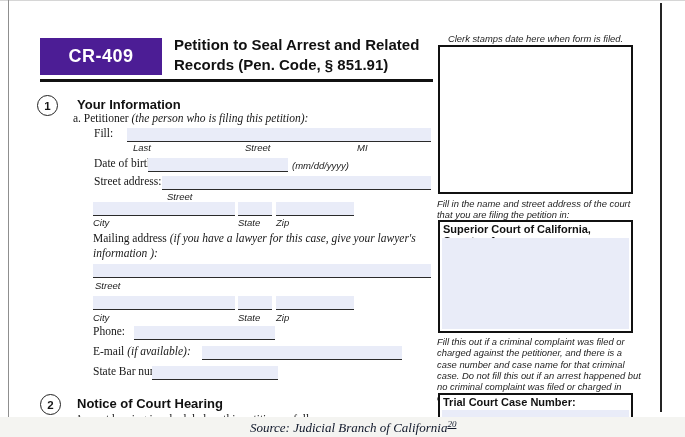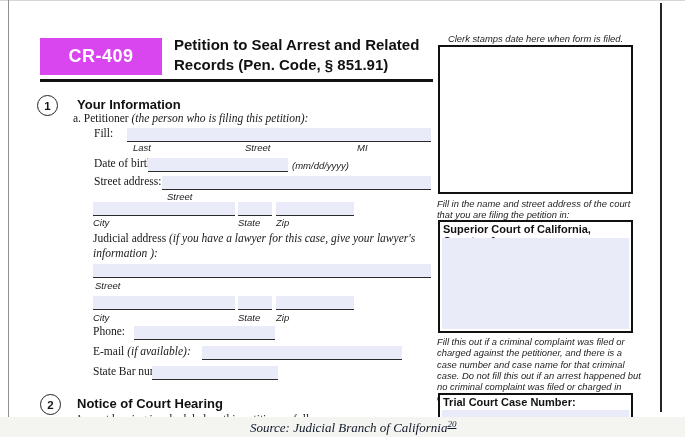--- a/index.html
+++ b/index.html
@@ -11,7 +11,7 @@
   .left-edge{left:8px;top:0;width:1px;height:417px;background:#8f8f8f;}
   .right-edge{left:660px;top:3px;width:2px;height:409px;background:#242424;}
   
-  .formnum-box{left:40px;top:38px;width:122px;height:37px;background:#d946ef;
+  .formnum-box{left:40px;top:38px;width:122px;height:37px;background:#4c1d95;
         display:flex;align-items:center;justify-content:center;}
   .formnum-box span{color:#fff;font-family:"Liberation Sans",sans-serif;font-weight:bold;
         font-size:18px;letter-spacing:.5px;}

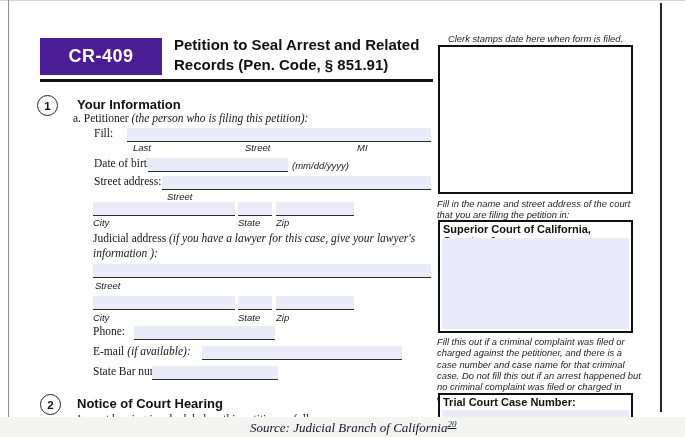--- a/index.html
+++ b/index.html
@@ -91,7 +91,7 @@
   <div class="abs sub" style="left:276px;top:217px;">Zip</div>
 
   <div class="abs serif" style="left:93px;top:231px;width:345px;line-height:14.5px;">
-    <span>Judicial address</span>
+    <span>Mailing address</span>
     <span class="it">(if you have a lawyer for this case, give your lawyer's</span><br>
     <span class="it">information ):</span>
   </div>

